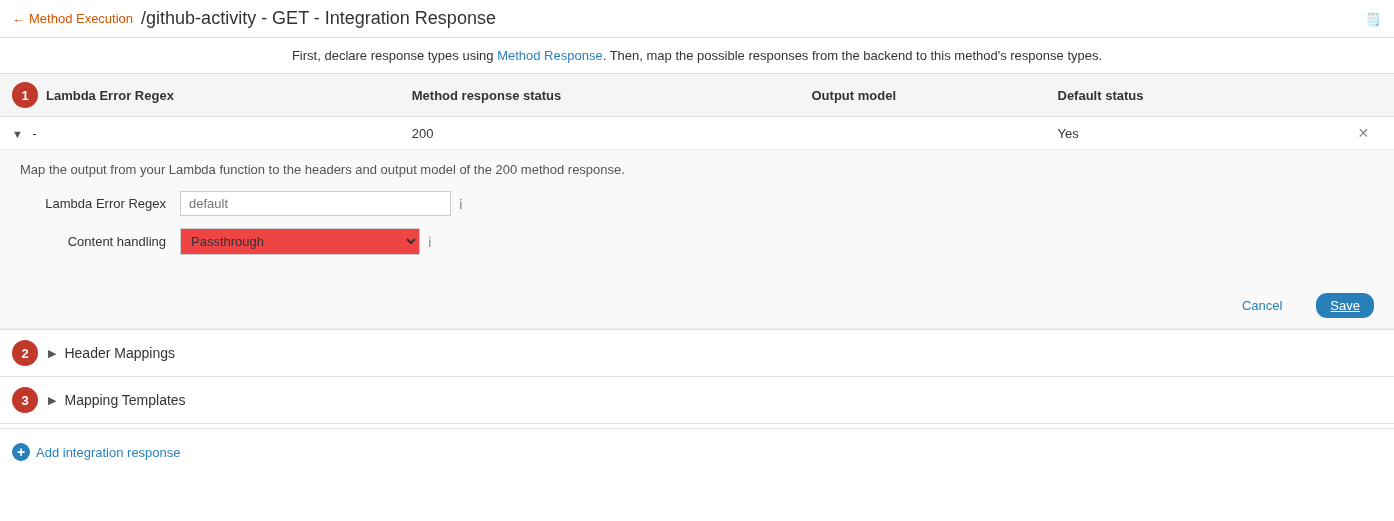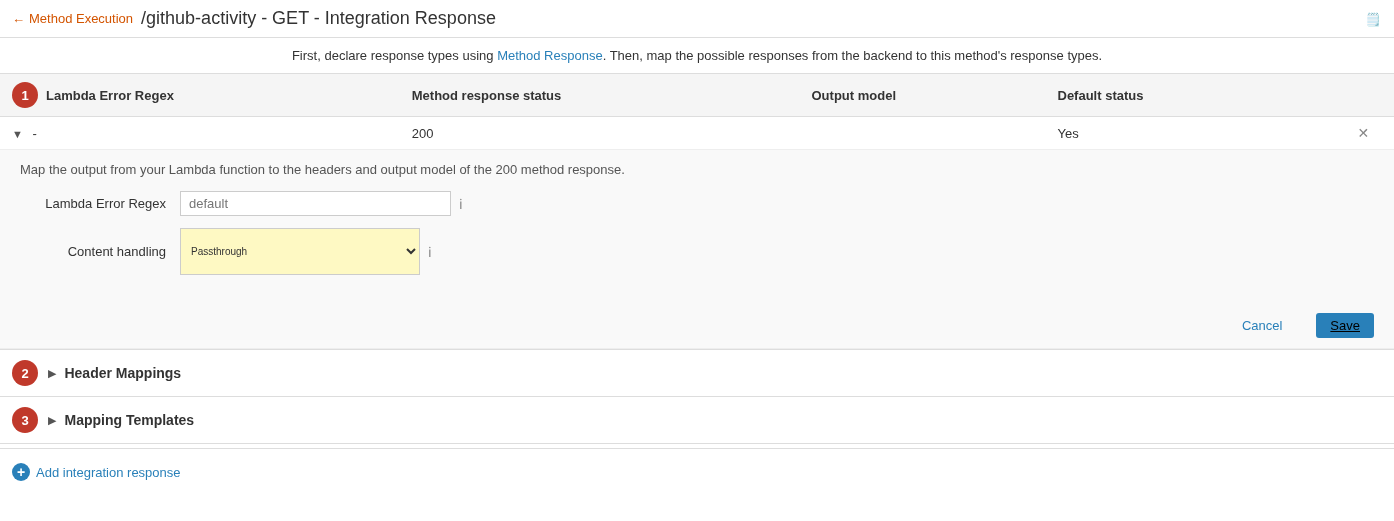--- a/index.html
+++ b/index.html
@@ -154,11 +154,11 @@
     }
     .form-select {
       border: 1px solid #ccc;
-      padding: 16px 6px;
-      font-size: 10px;
+      padding: 4px 6px;
+      font-size: 13px;
       color: #333;
       width: 240px;
-      background: #fef9c3;
+      background: #ef4444;
     }
     .info-icon {
       margin-left: 8px;

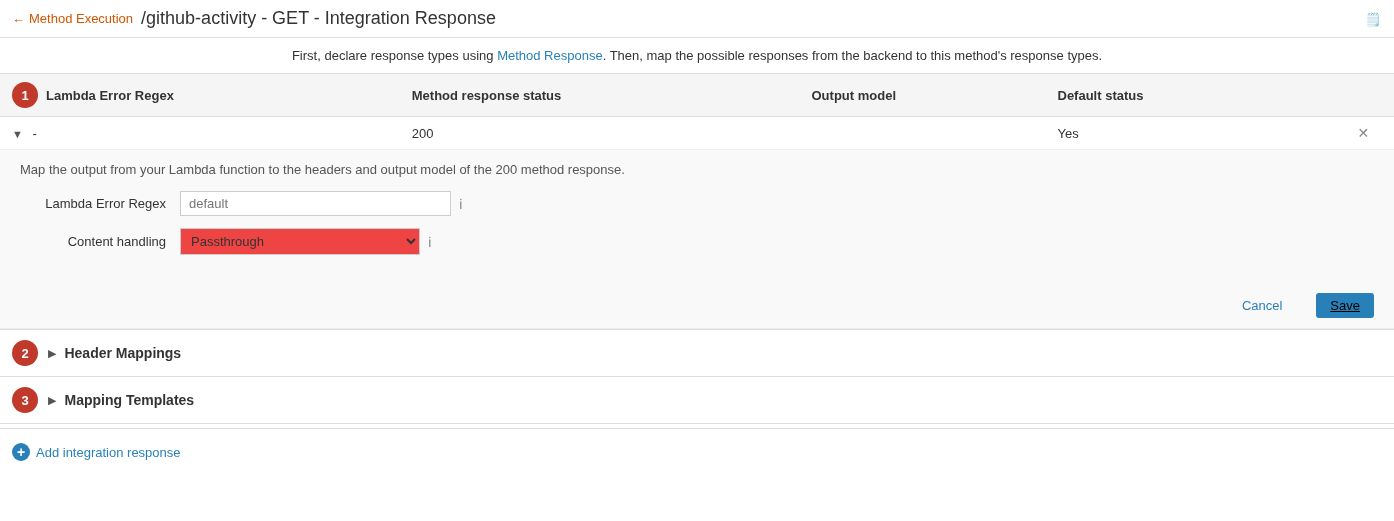--- a/index.html
+++ b/index.html
@@ -187,12 +187,12 @@
     }
     .btn-save {
       background: #2980b9;
-      color: #000000;
+      color: #ffffff;
       border: none;
       padding: 5px 14px;
       font-size: 13px;
       cursor: pointer;
-      border-radius: 3px;
+      border-radius: 11px;
       text-decoration: underline;
     }
     .section-arrow {

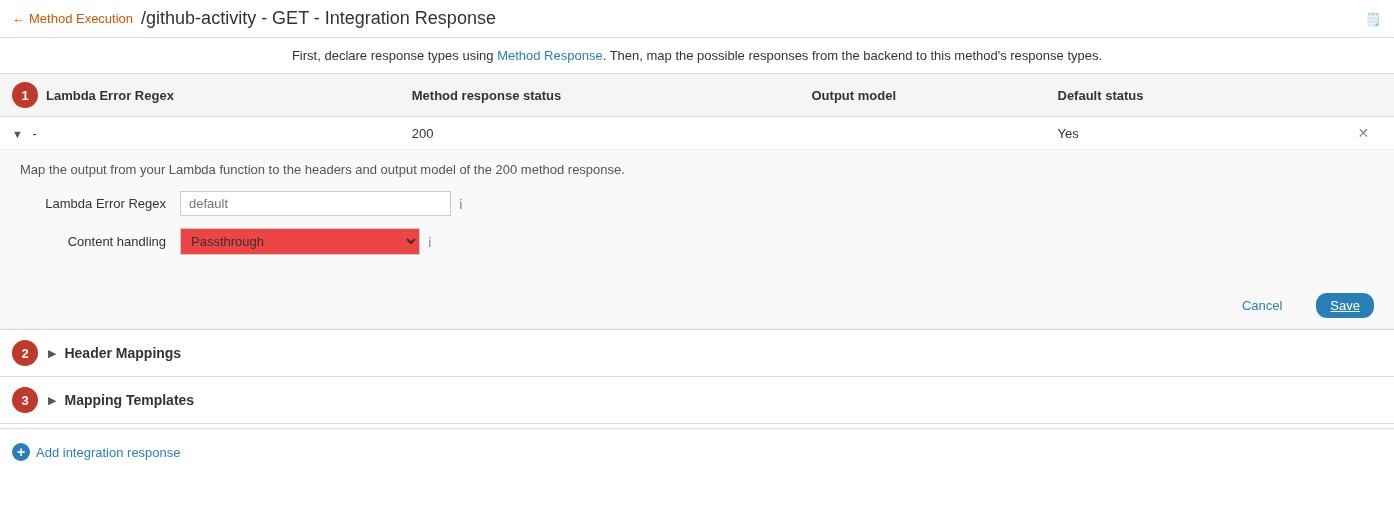--- a/index.html
+++ b/index.html
@@ -202,7 +202,7 @@
     }
     .section-title {
       font-size: 14px;
-      font-weight: bold;
+      font-weight: normal;
       color: #333;
     }
 

